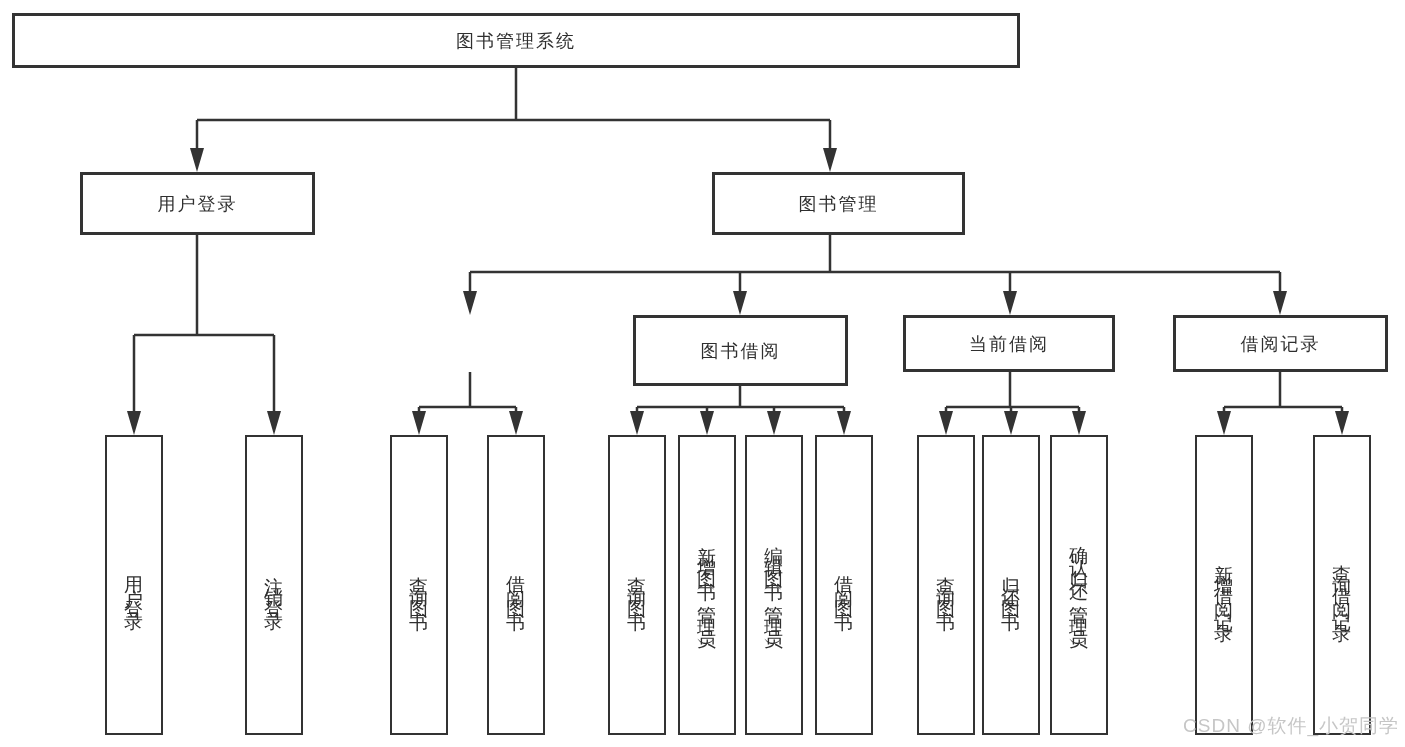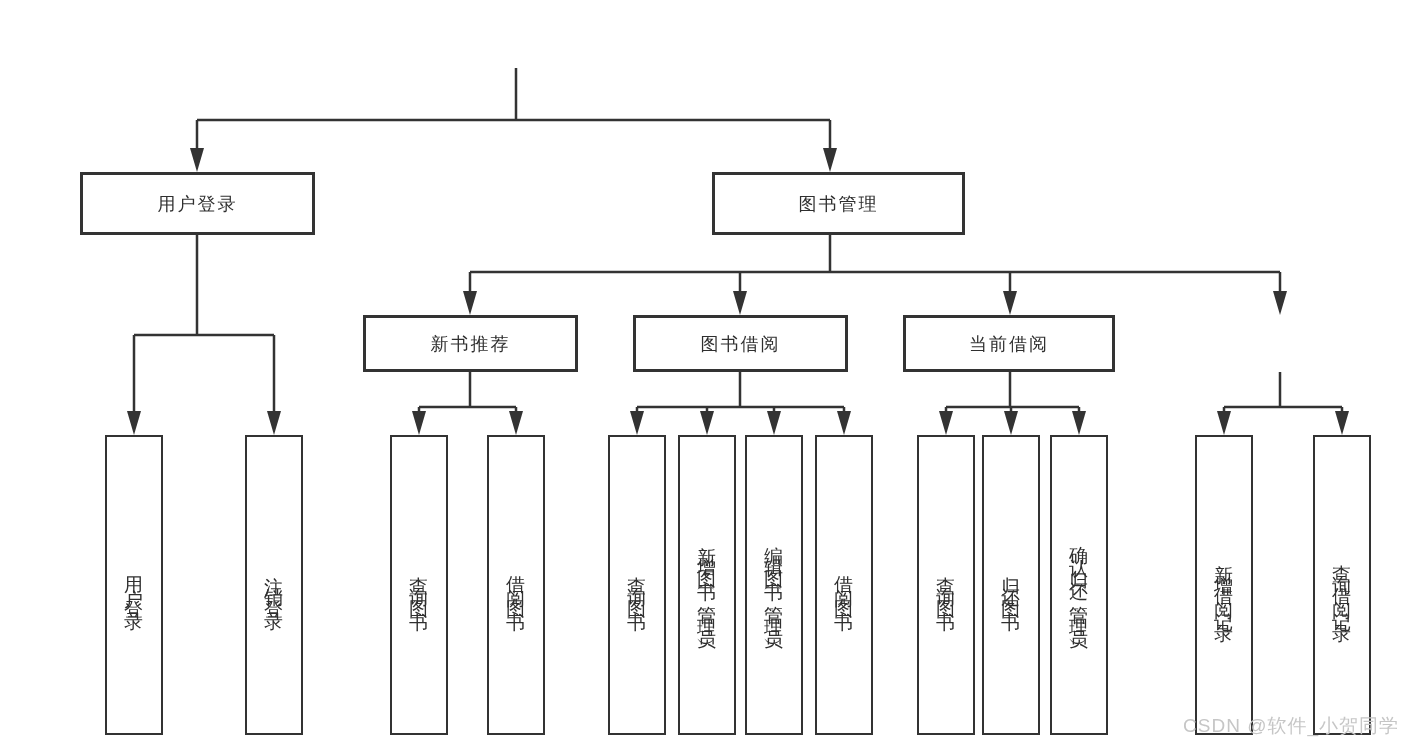--- a/index.html
+++ b/index.html
@@ -93,6 +93,7 @@
       <polygon points="1335,411 1349,411 1342,435"></polygon>
   </svg>
 
+  <div class="box h root" style="left:12px;top:13px;width:1008px;height:55px">图书管理系统</div>
 
   <div class="box h" style="left:80px;top:172px;width:235px;height:63px">用户登录</div>
   <div class="box h" style="left:712px;top:172px;width:253px;height:63px">图书管理</div>

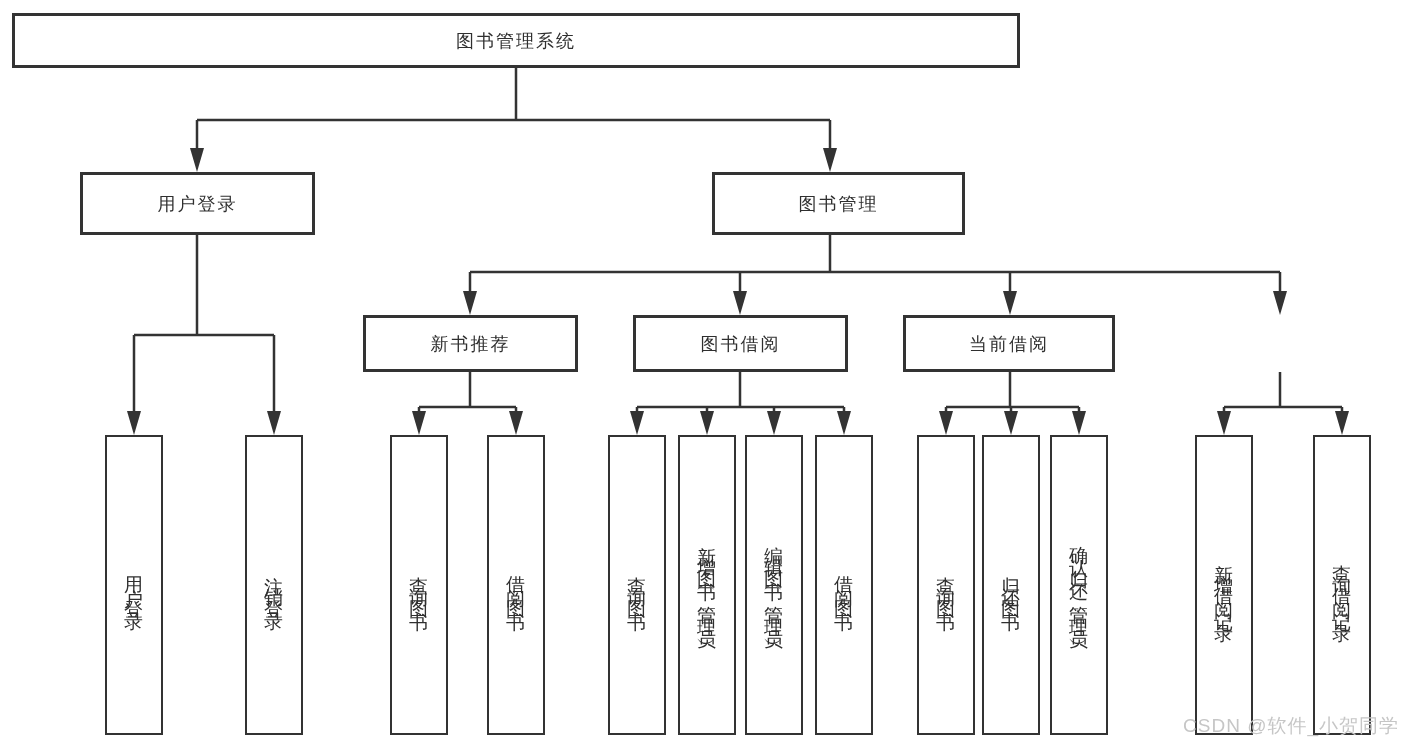--- a/index.html
+++ b/index.html
@@ -98,7 +98,6 @@
   <div class="box h" style="left:80px;top:172px;width:235px;height:63px">用户登录</div>
   <div class="box h" style="left:712px;top:172px;width:253px;height:63px">图书管理</div>
 
-  <div class="box h" style="left:363px;top:315px;width:215px;height:57px">新书推荐</div>
   <div class="box h" style="left:633px;top:315px;width:215px;height:57px">图书借阅</div>
   <div class="box h" style="left:903px;top:315px;width:212px;height:57px">当前借阅</div>
 

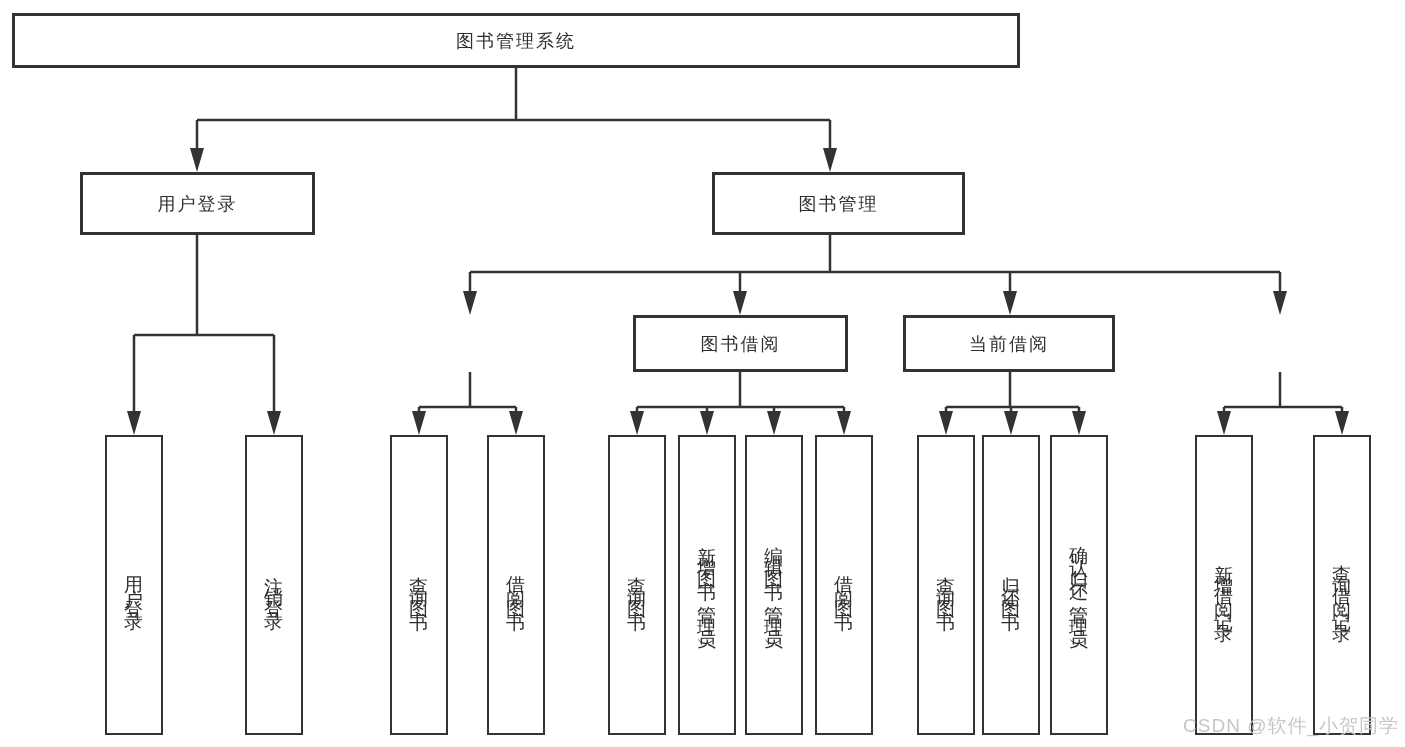--- a/index.html
+++ b/index.html
@@ -98,7 +98,7 @@
   <div class="box h" style="left:80px;top:172px;width:235px;height:63px">用户登录</div>
   <div class="box h" style="left:712px;top:172px;width:253px;height:63px">图书管理</div>
 
-  <div class="box h" style="left:633px;top:315px;width:215px;height:57px">图书借阅</div>
+  <div class="box h" style="left:633px;top:315px;width:215px;height:71px">图书借阅</div>
   <div class="box h" style="left:903px;top:315px;width:212px;height:57px">当前借阅</div>
 
   <div class="box v" style="left:105px;top:435px;width:58px;height:300px">

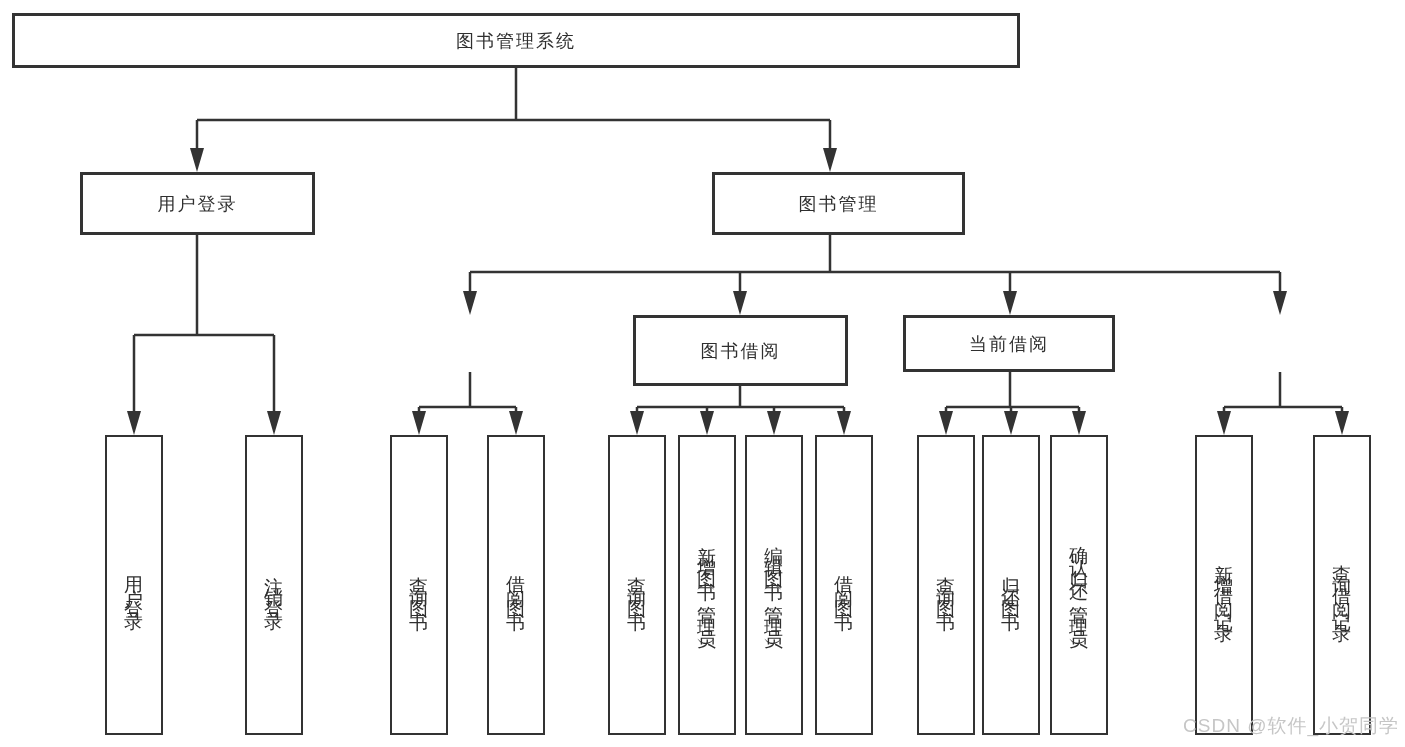--- a/index.html
+++ b/index.html
@@ -100,6 +100,7 @@
 
   <div class="box h" style="left:633px;top:315px;width:215px;height:71px">图书借阅</div>
   <div class="box h" style="left:903px;top:315px;width:212px;height:57px">当前借阅</div>
+  <div class="box h" style="left:1173px;top:315px;width:215px;height:57px">借阅记录</div>
 
   <div class="box v" style="left:105px;top:435px;width:58px;height:300px">
     <span class="vtext">用户登录</span>

